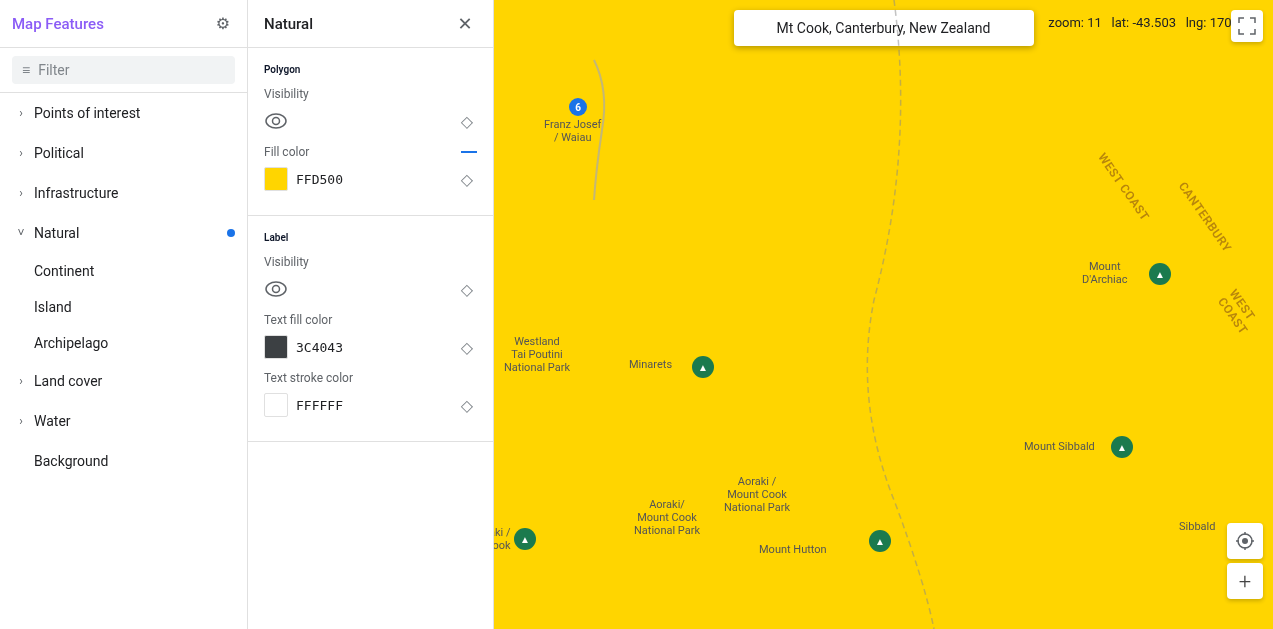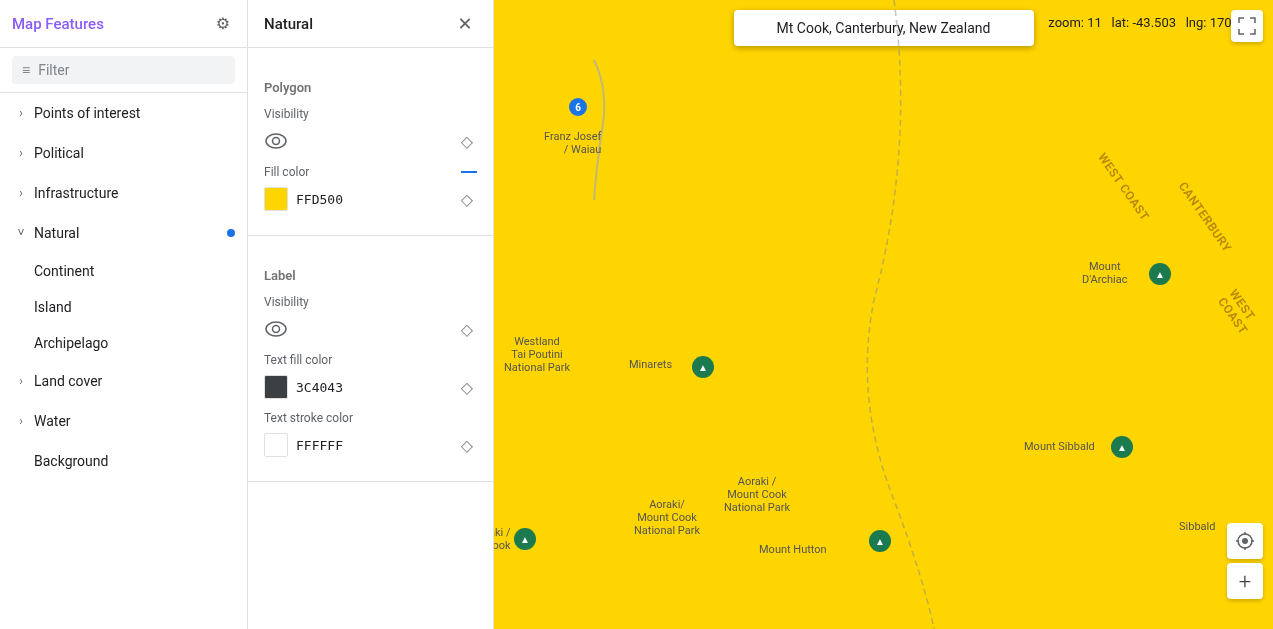--- a/index.html
+++ b/index.html
@@ -127,11 +127,10 @@
       border-bottom: 1px solid #e0e0e0;
     }
     .section-title {
-      font-size: 13px;
+      font-size: 10px;
       font-weight: 600;
-      color: #737373;
+      color: #0f172a;
       margin-bottom: 12px;
-      margin-top: 16px;
     }
     .field-label {
       font-size: 12px;

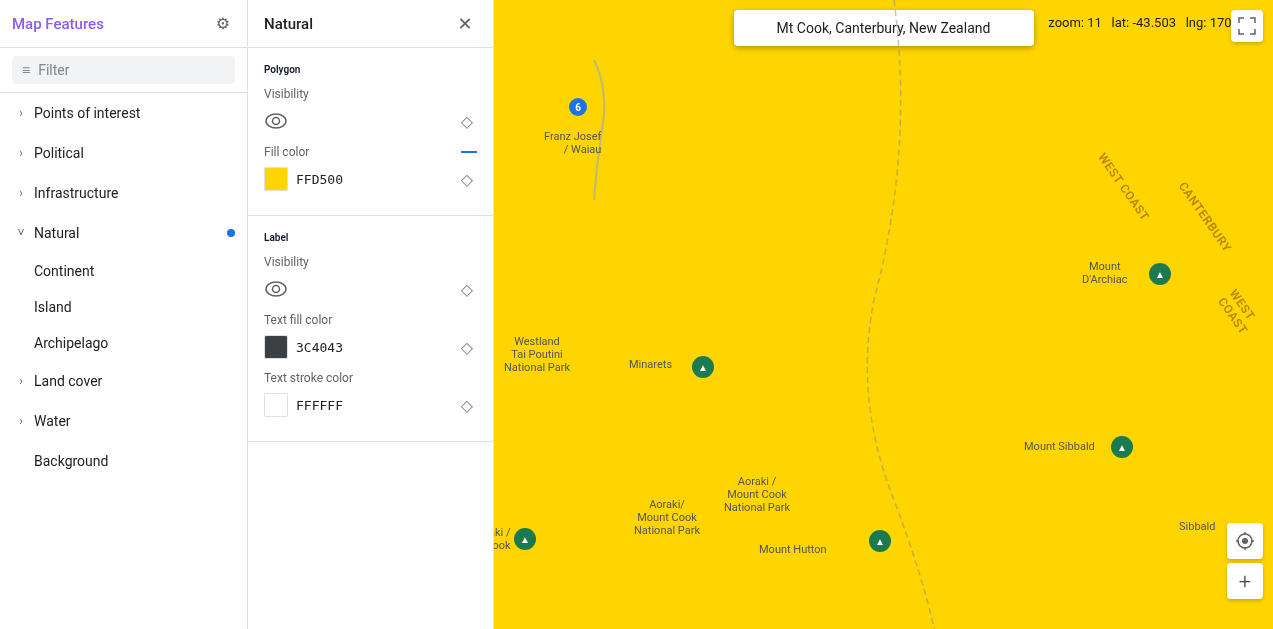--- a/index.html
+++ b/index.html
@@ -455,7 +455,7 @@
   <div class="map-label" style="top:210px;left:670px;transform:rotate(55deg);">CANTERBURY</div>
   <div class="map-label" style="top:305px;left:720px;transform:rotate(55deg);">WEST COAST</div>
 
-  <div class="map-place" style="top:130px;left:50px;white-space:pre;text-align:right;">Franz Josef<br>/ Waiau</div>
+  <div class="map-place" style="top:118px;left:50px;white-space:pre;">Franz Josef<br>/ Waiau</div>
   <div class="map-place" style="top:335px;left:10px;white-space:pre;text-align:center;">Westland<br>Tai Poutini<br>National Park</div>
   <div class="map-place" style="top:358px;left:135px;">Minarets</div>
   <div class="map-place" style="top:475px;left:230px;text-align:center;">Aoraki /<br>Mount Cook<br>National Park</div>

